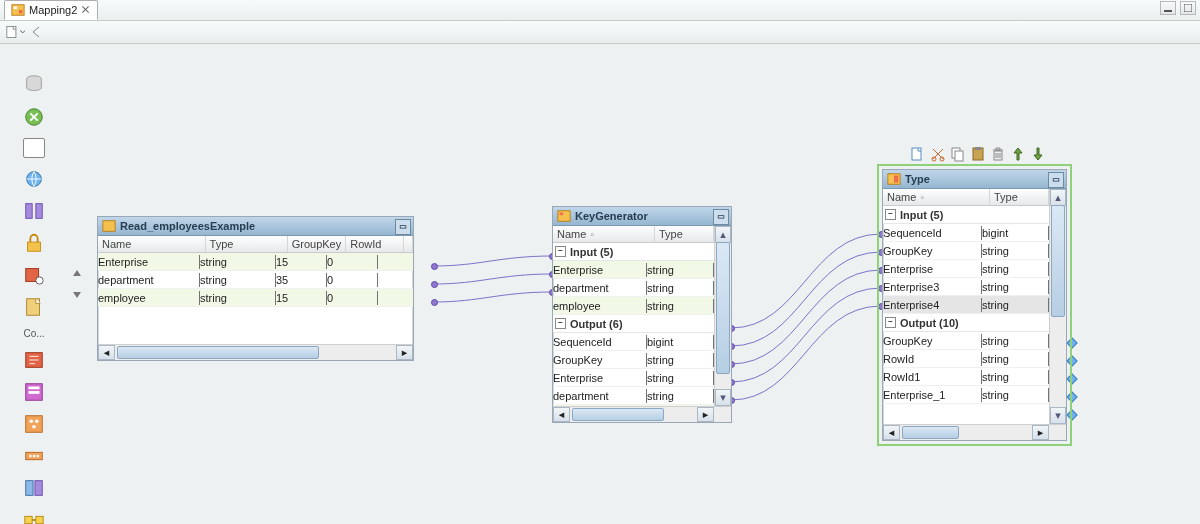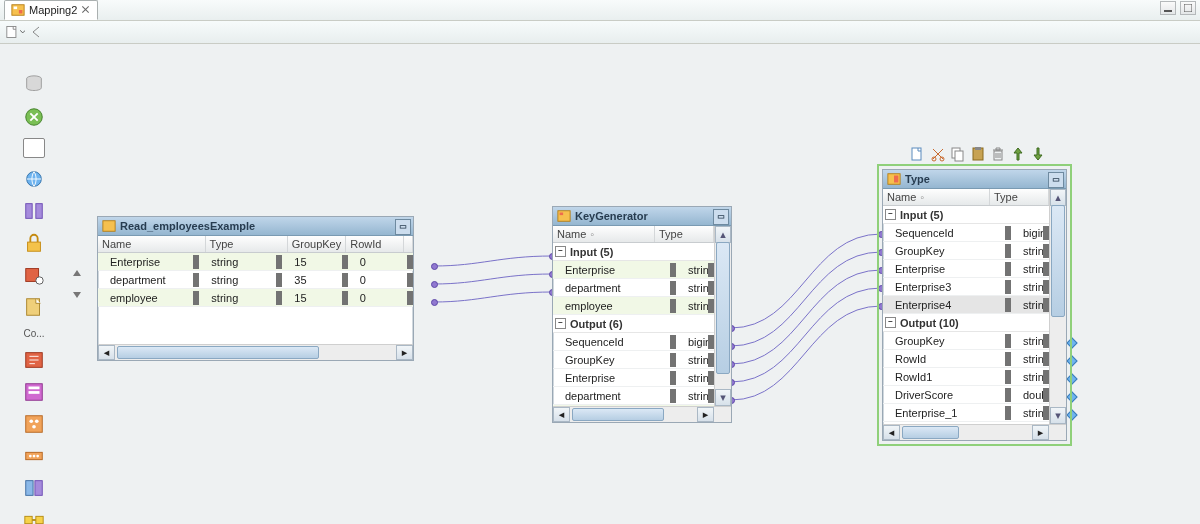--- a/index.html
+++ b/index.html
@@ -24,7 +24,7 @@
 .grid-head .sorter{color:#888;margin-left:4px}
 .rows{overflow:auto}
 .row{display:flex;border-bottom:1px solid #eef0f1;height:17px;align-items:center}
-.row>div{padding:1px 12px;border-right:6px solid #737373;white-space:nowrap;overflow:hidden}
+.row>div{padding:1px 0;border-right:1px solid #737373;white-space:nowrap;overflow:hidden}
 .row.alt{background:#f1f8e6}
 .row.sel{background:#e5e5e5}
 .group-hdr{display:flex;align-items:center;gap:4px;background:#fff;border-bottom:1px solid #e6e6e6;height:17px;padding-left:2px;font-weight:bold;color:#333}

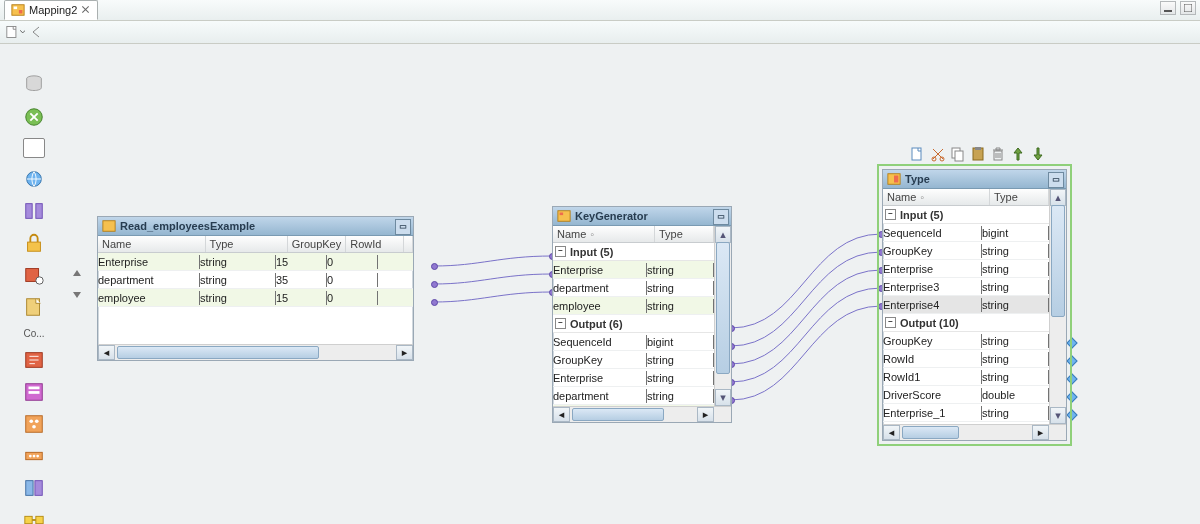--- a/index.html
+++ b/index.html
@@ -401,10 +401,6 @@
               <div style="flex:1">string</div>
             </div>
           <div class="row">
-              <div style="width:98px">DriverScore</div>
-              <div style="flex:1">double</div>
-            </div>
-          <div class="row">
               <div style="width:98px">Enterprise_1</div>
               <div style="flex:1">string</div>
             </div>

